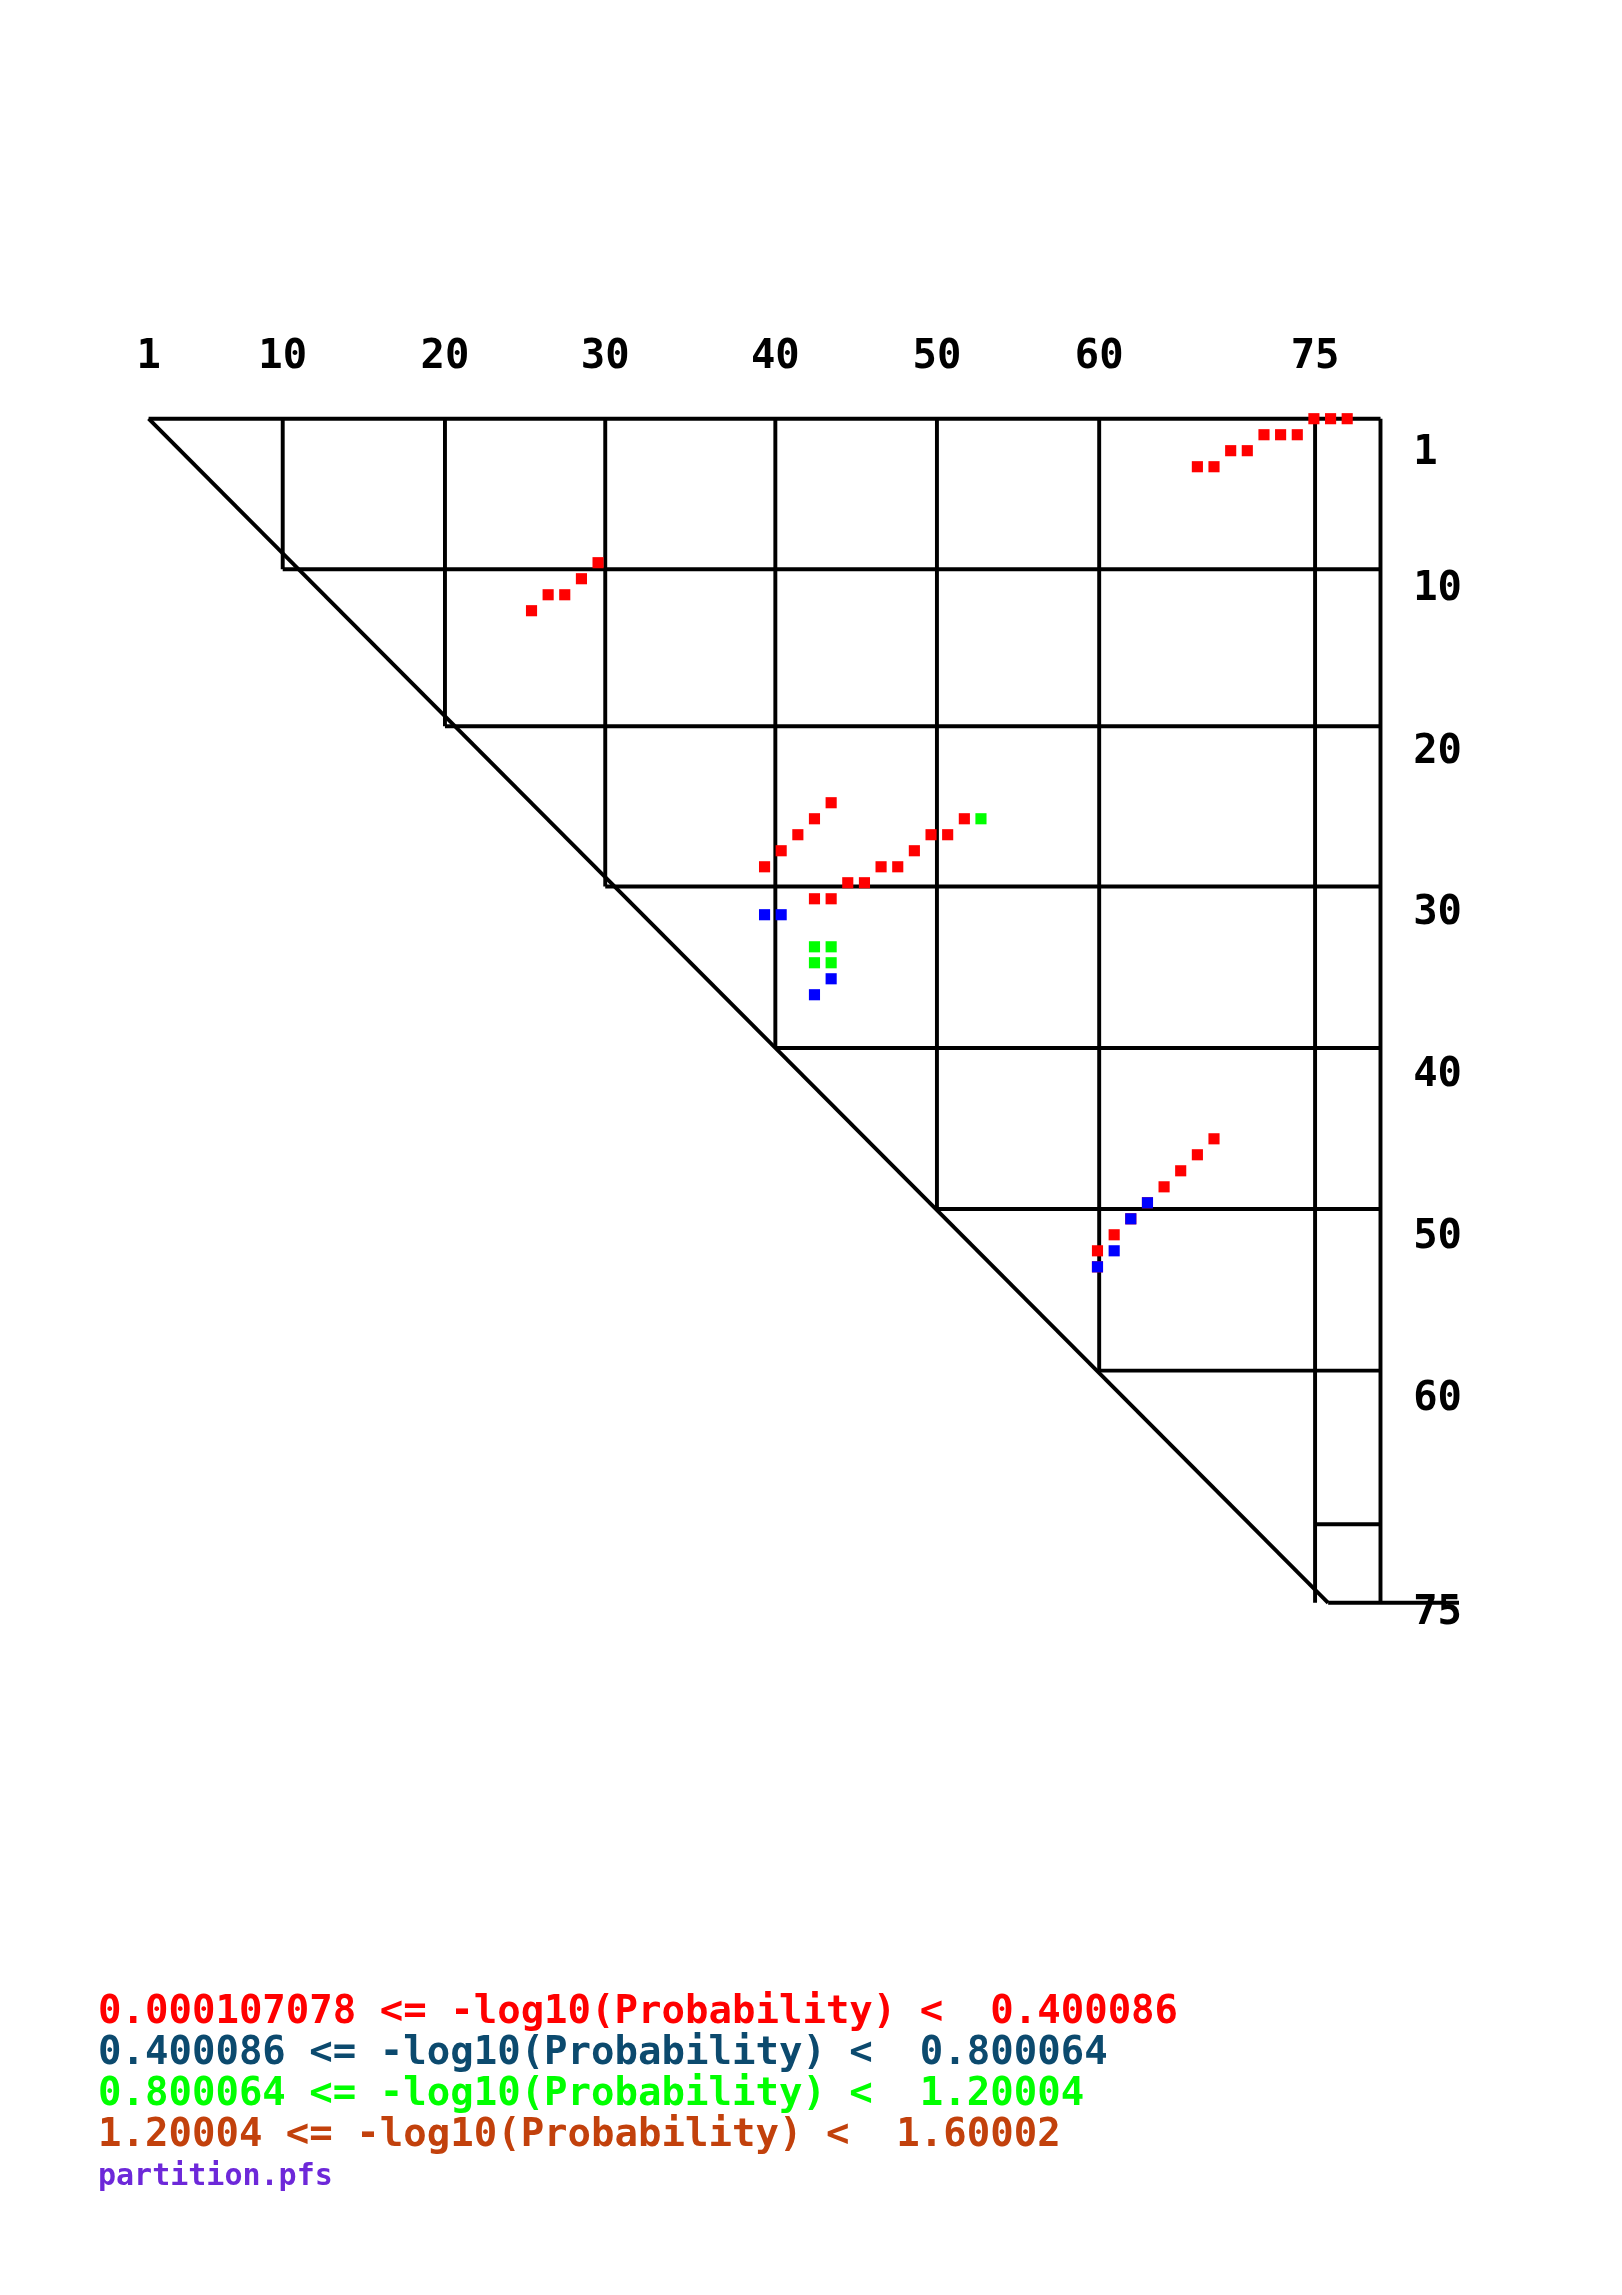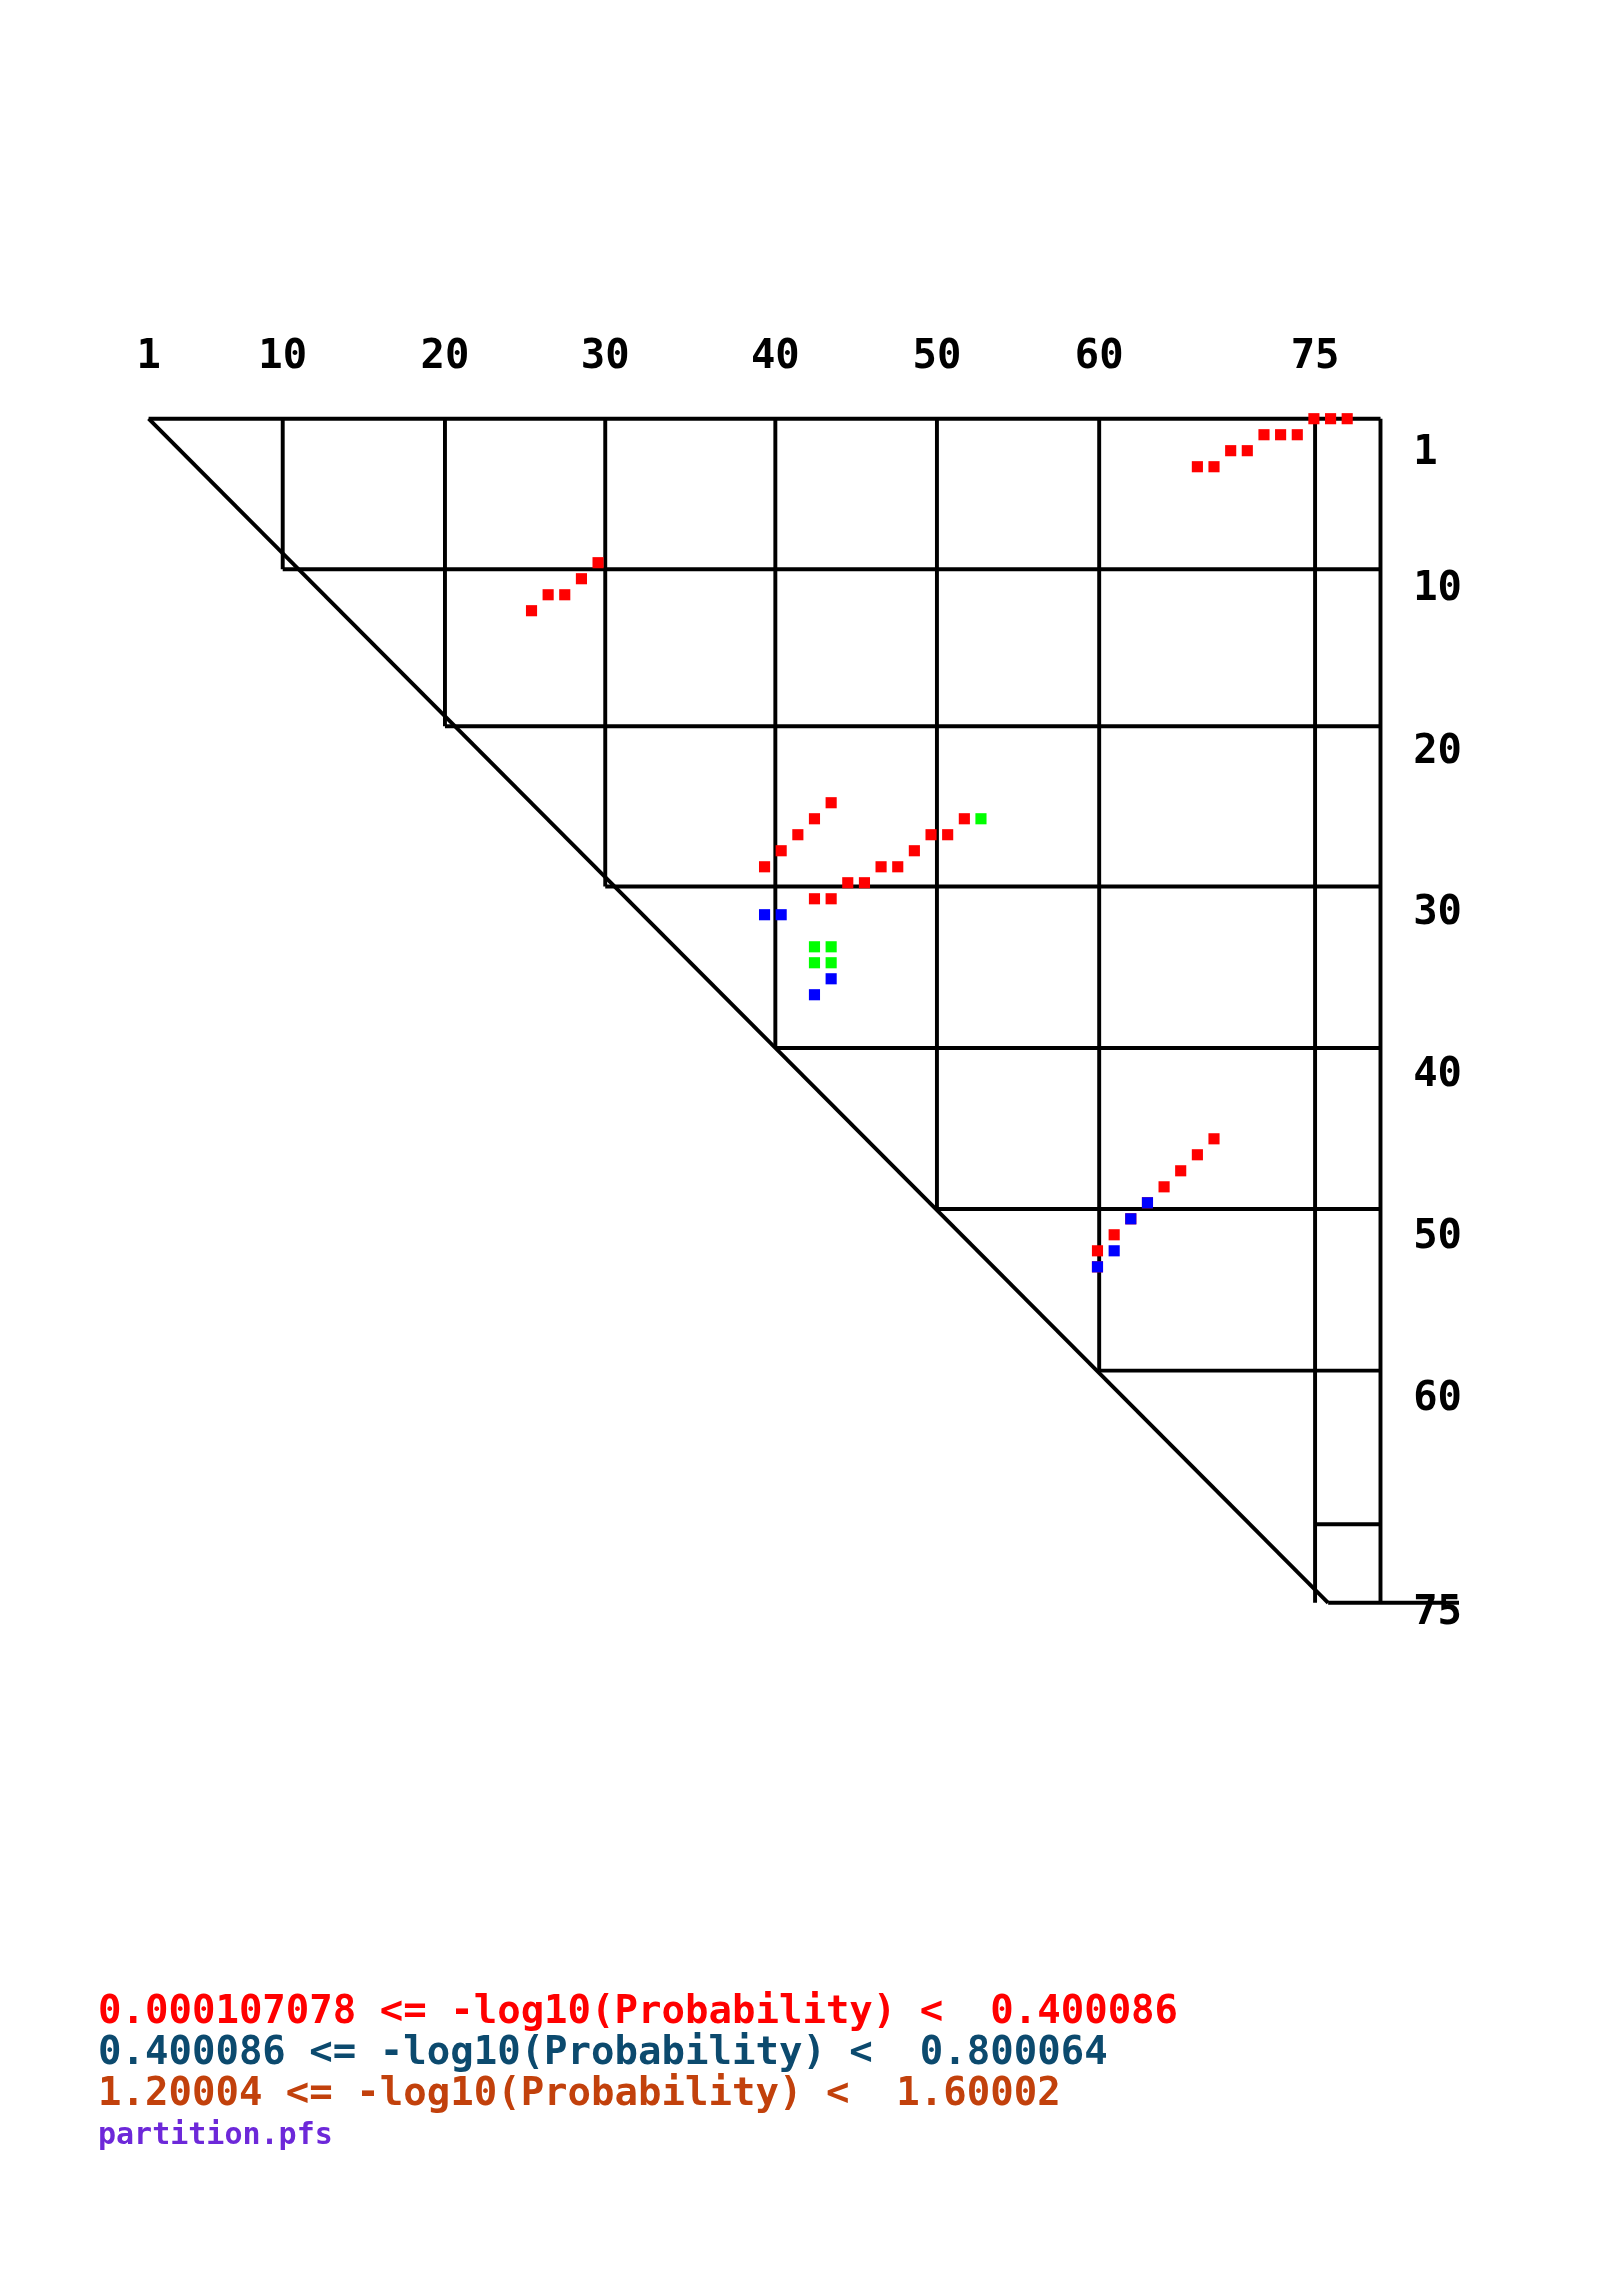--- a/index.html
+++ b/index.html
@@ -167,6 +167,7 @@
   <div class="legend-block">
     <div class="legend-line" style="color:#ff0000">0.000107078 &lt;= -log10(Probability) &lt;  0.400086</div>
     <div class="legend-line" style="color:#0c4a6e">0.400086 &lt;= -log10(Probability) &lt;  0.800064</div>
+    <div class="legend-line" style="color:#00ff00">0.800064 &lt;= -log10(Probability) &lt;  1.20004</div>
     <div class="legend-line" style="color:#c2410c">1.20004 &lt;= -log10(Probability) &lt;  1.60002</div>
     <div class="file-label">partition.pfs</div>
   </div>

